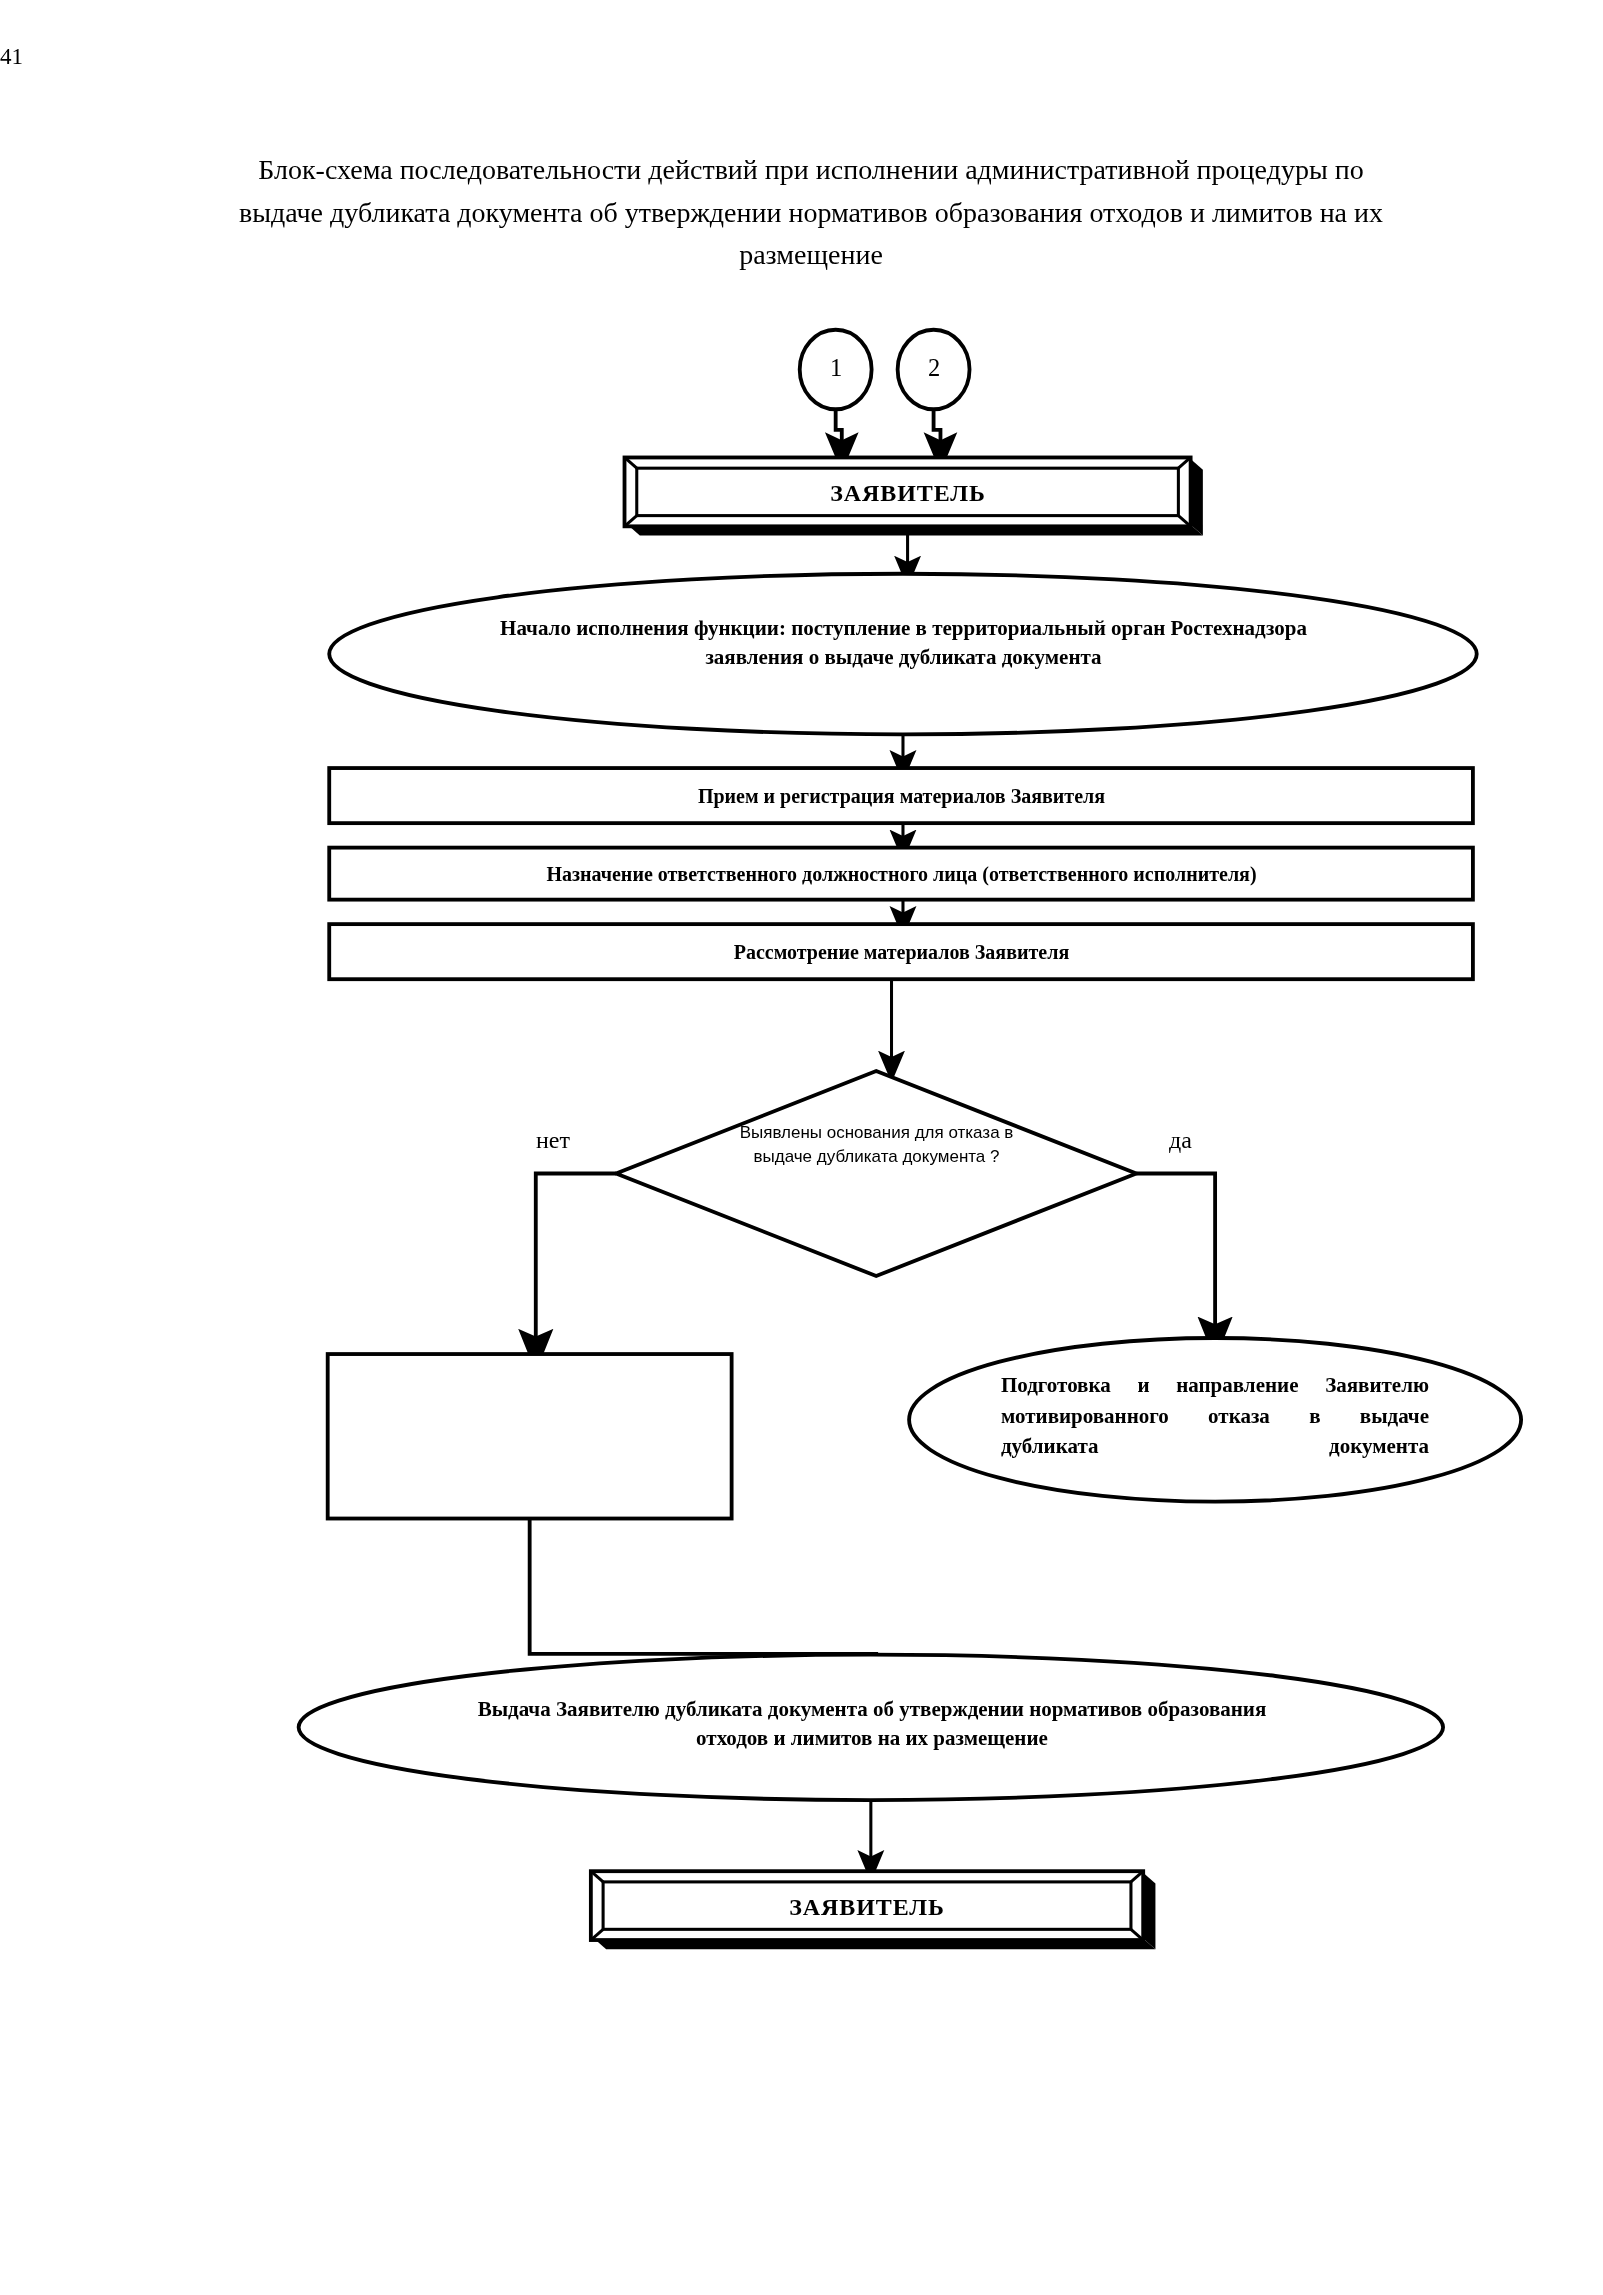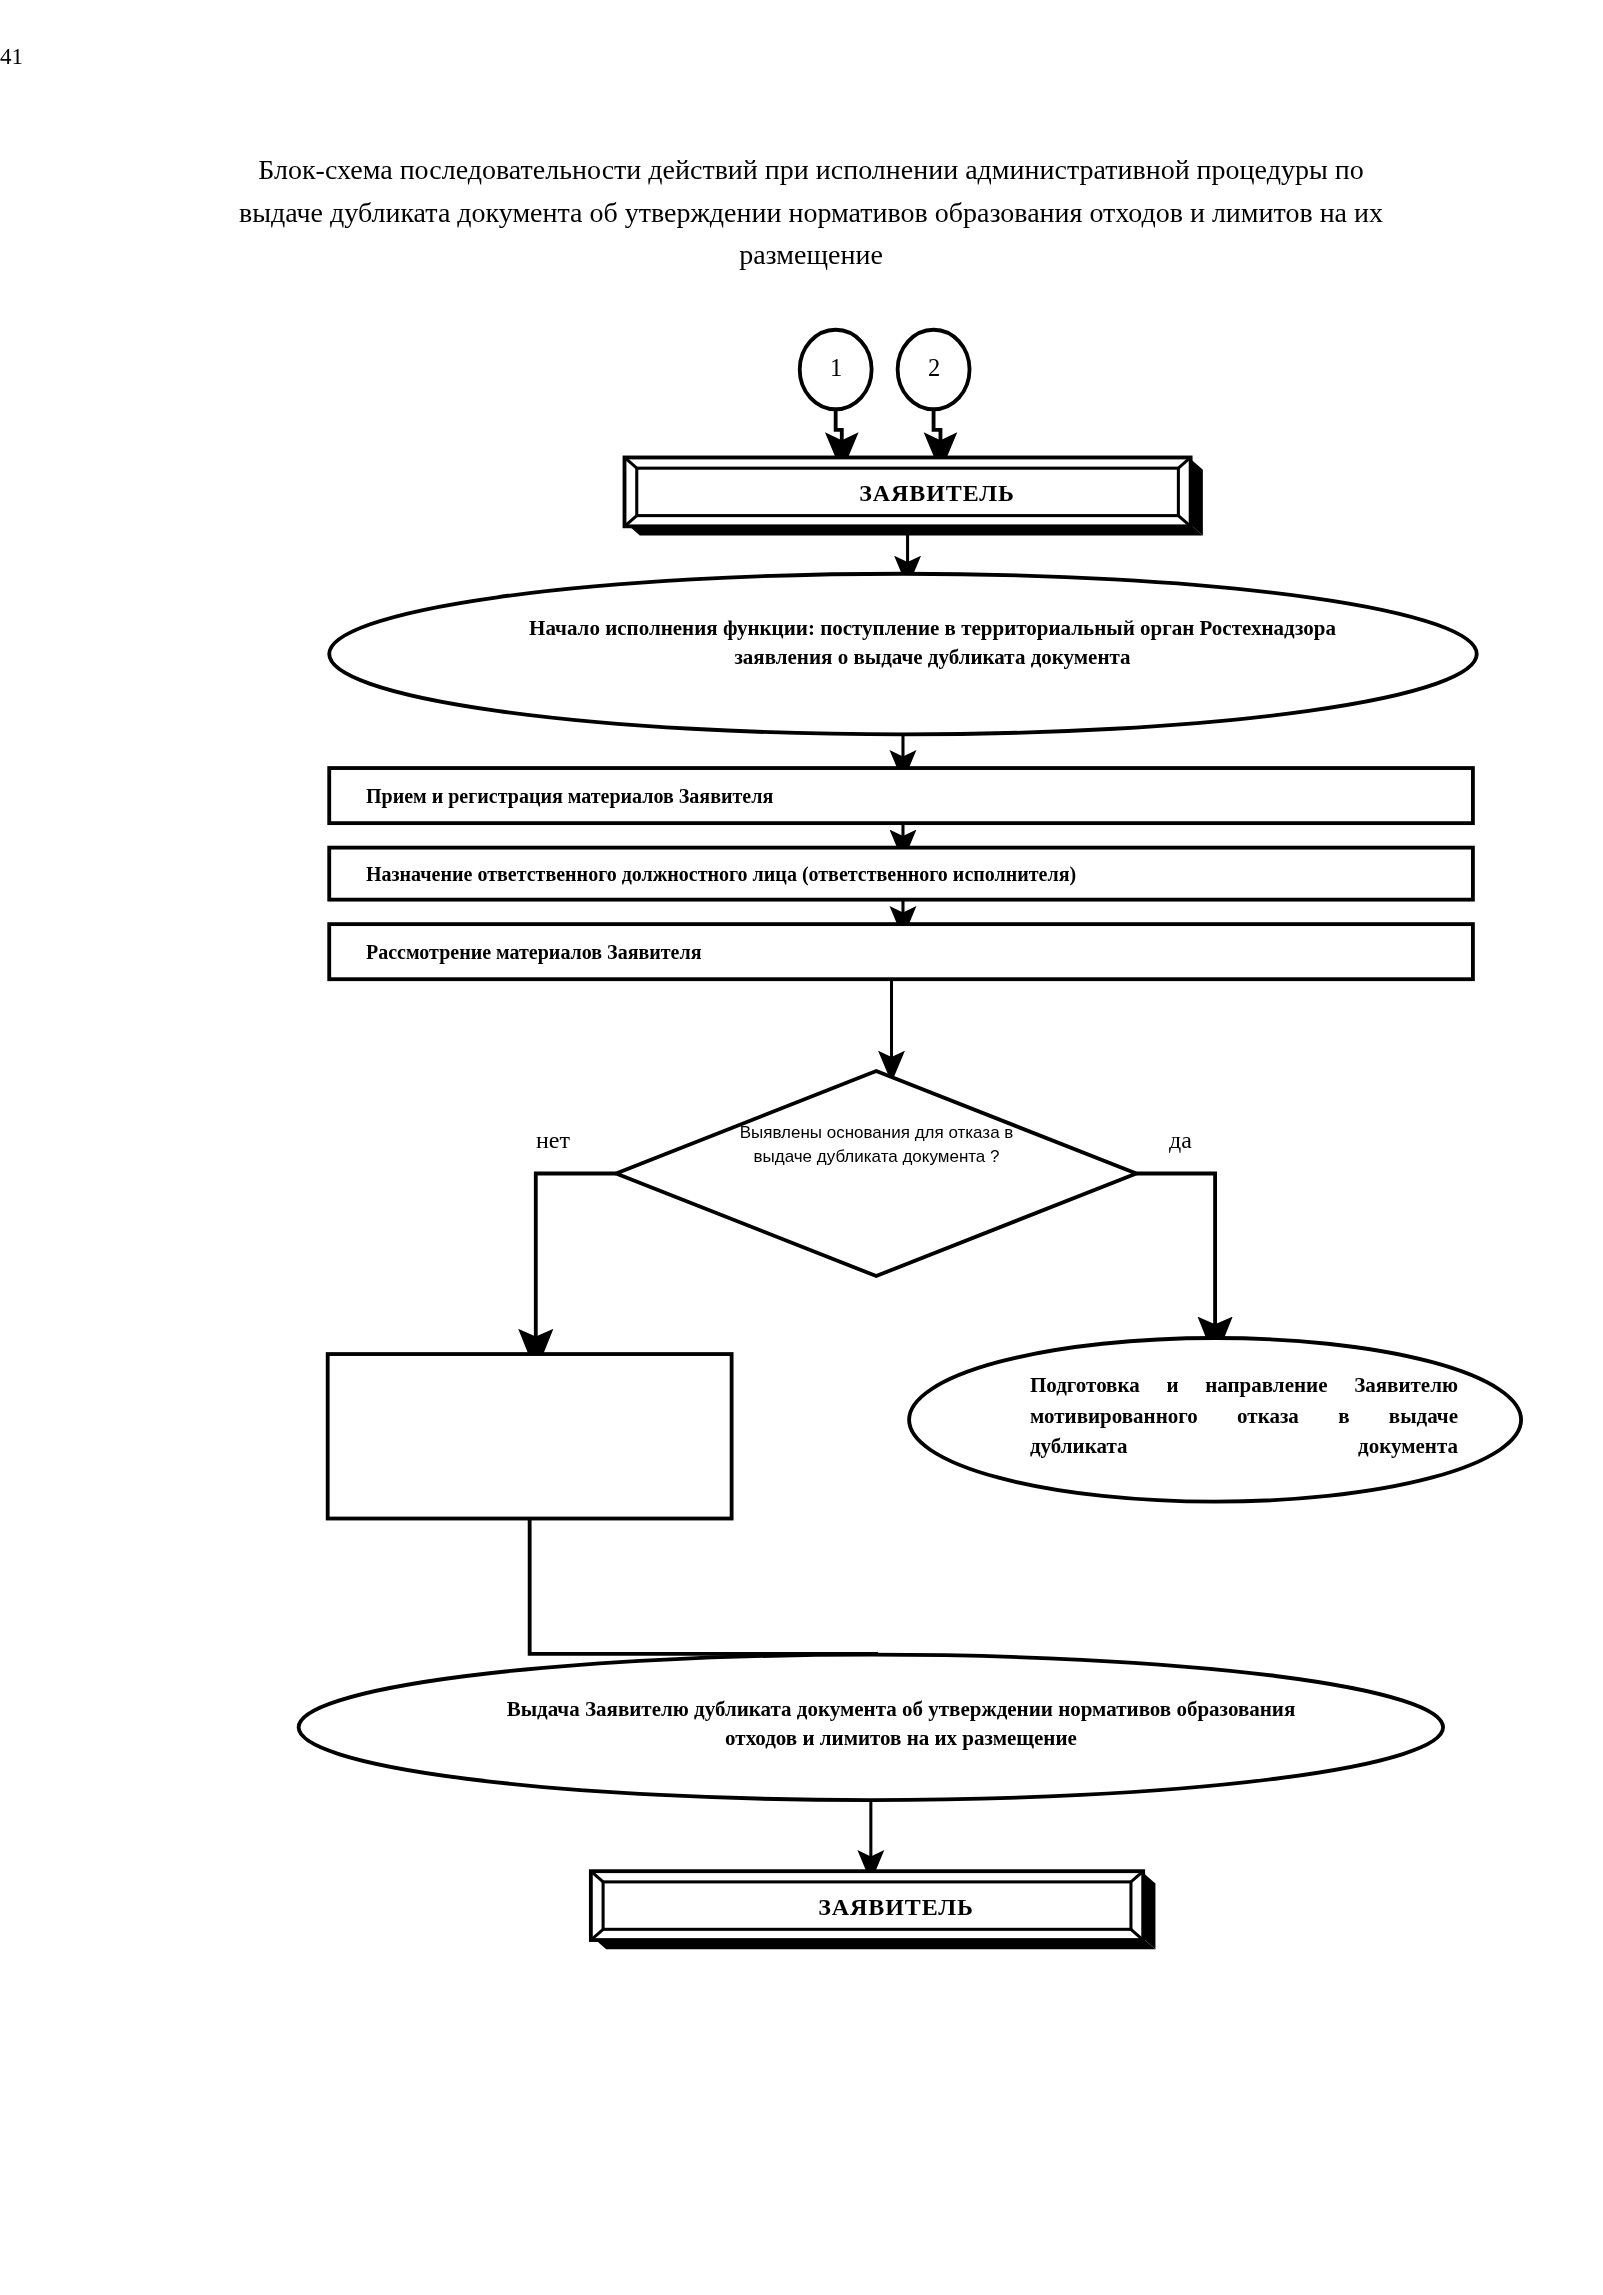--- a/index.html
+++ b/index.html
@@ -46,7 +46,6 @@
     font-weight:bold;
     color:#000;
     pointer-events:none;
-    padding-left:29px;
   }
   .terminator-label{
     font-size:24px;

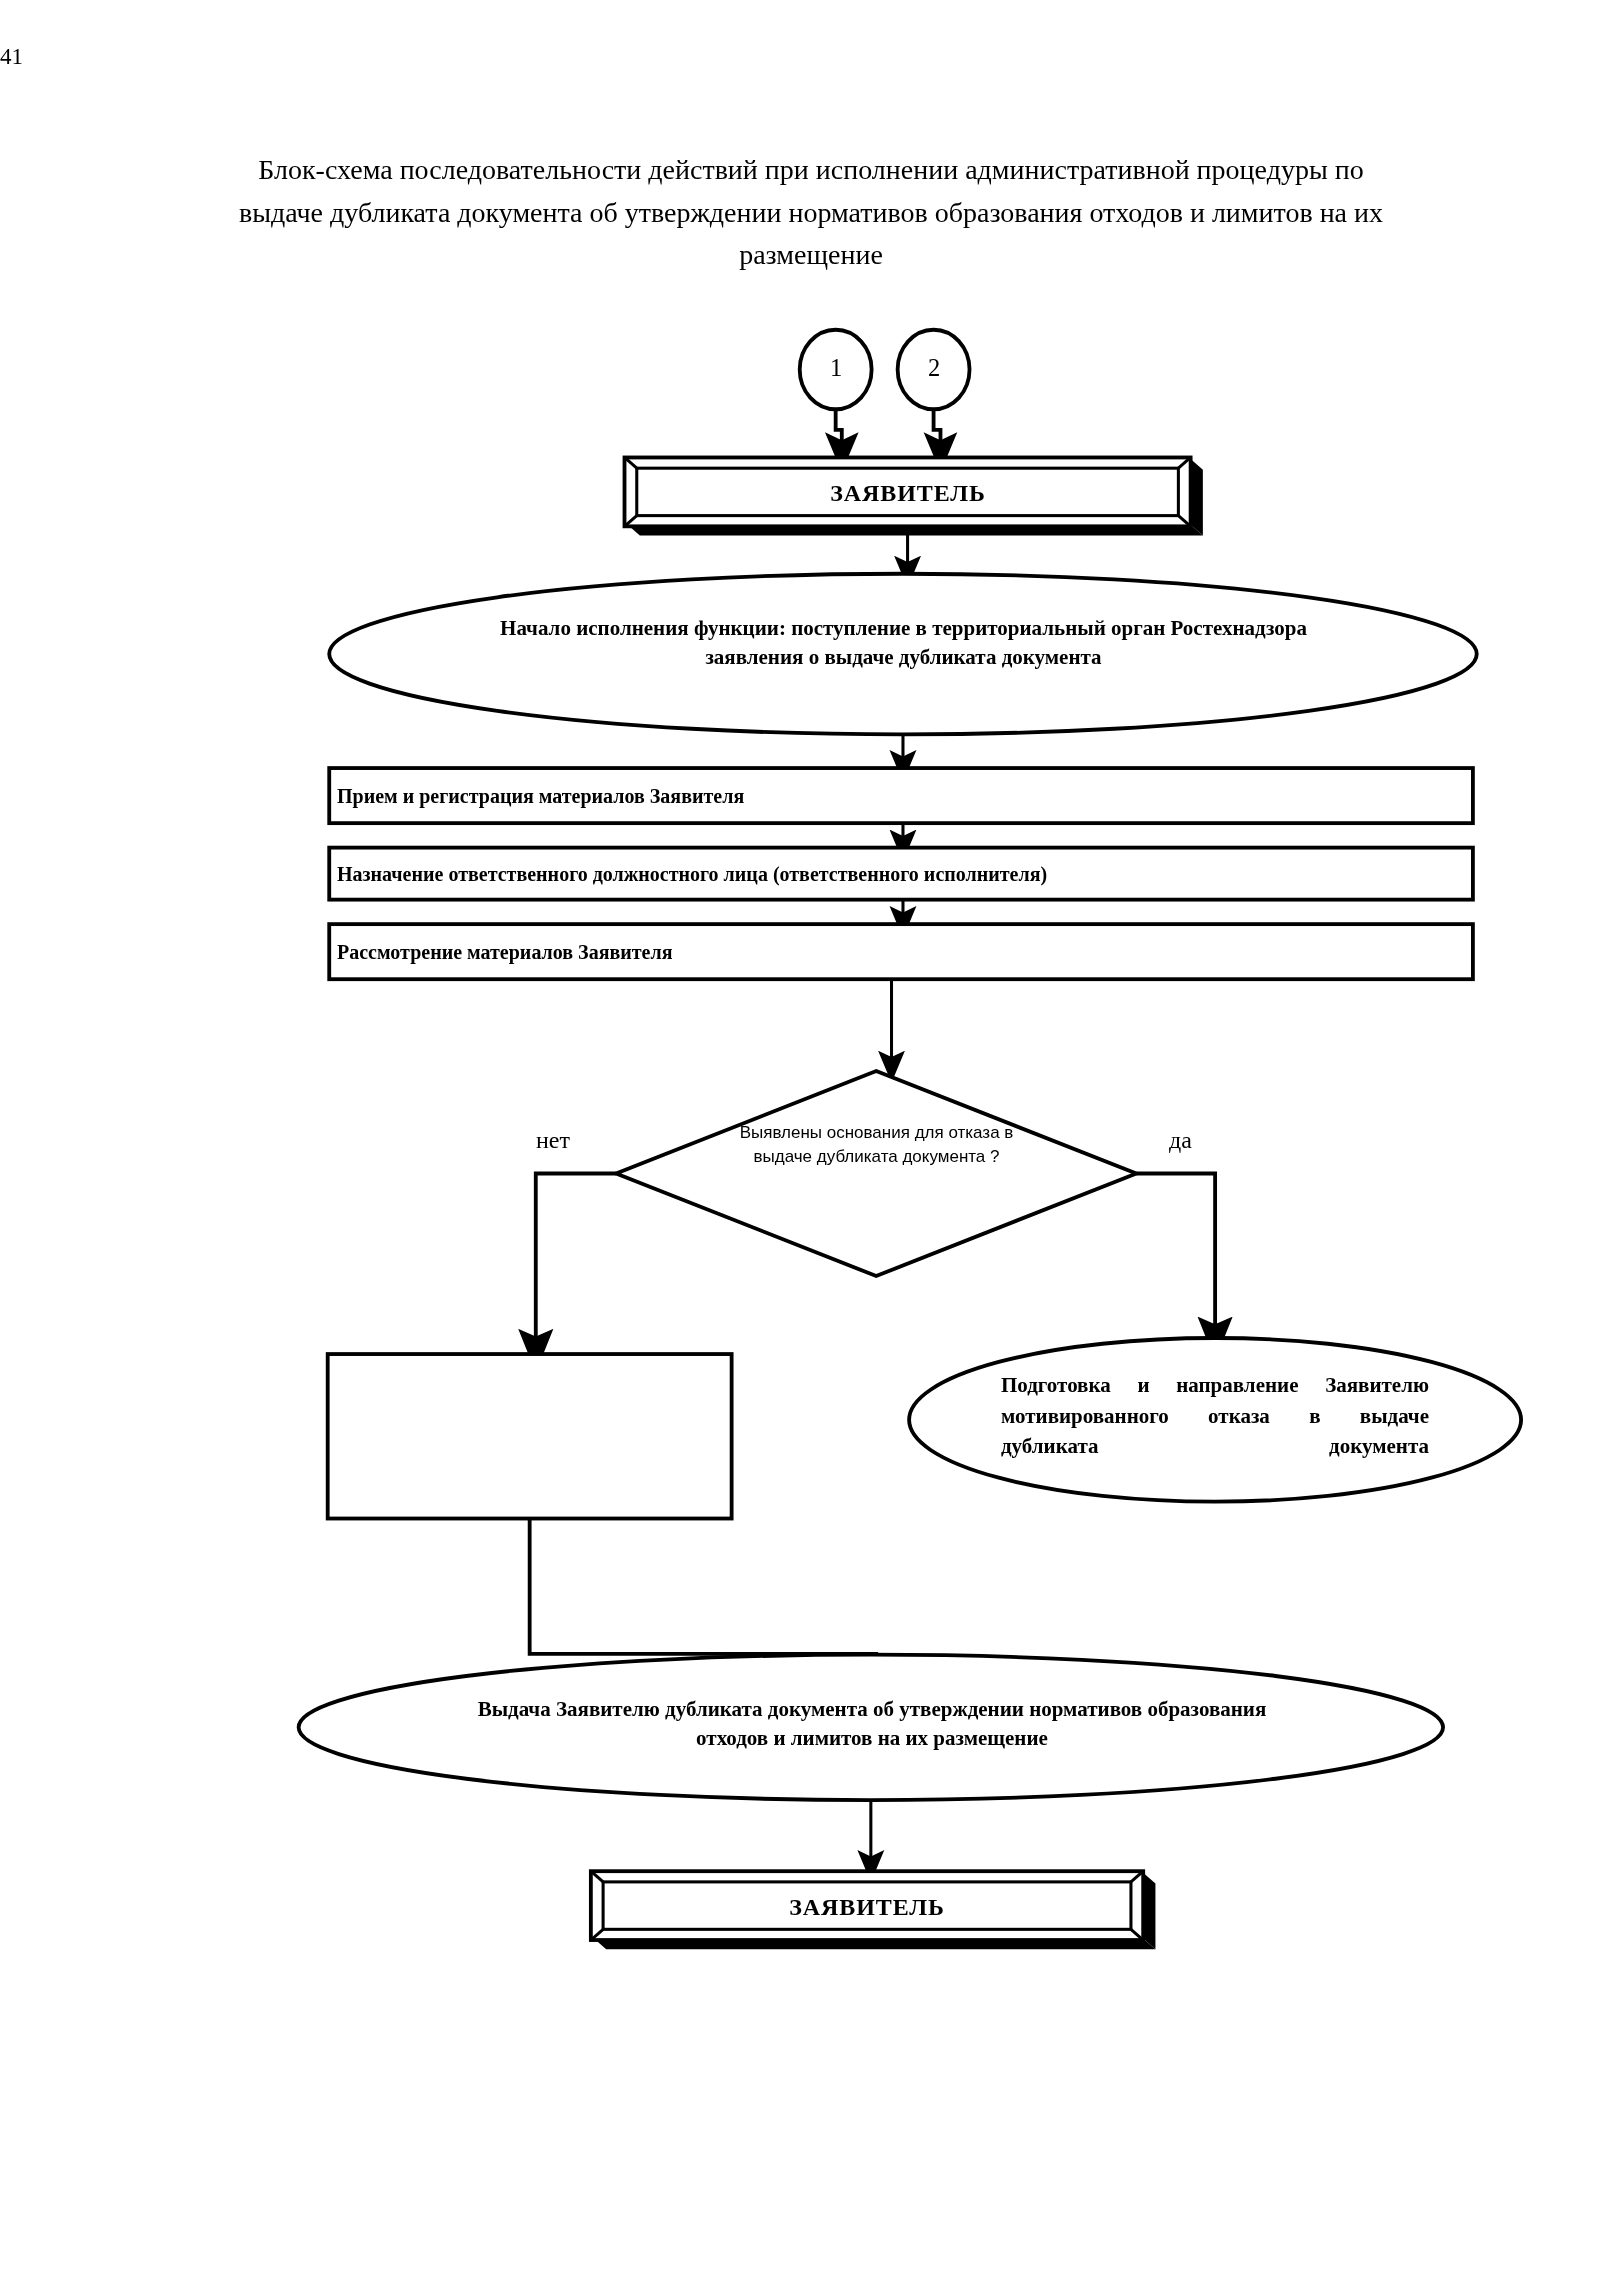--- a/index.html
+++ b/index.html
@@ -61,6 +61,7 @@
   .box-label{
     font-size:20px;
     line-height:1.40;
+    text-align:center;
   }
   .justified{
     text-align:justify;

